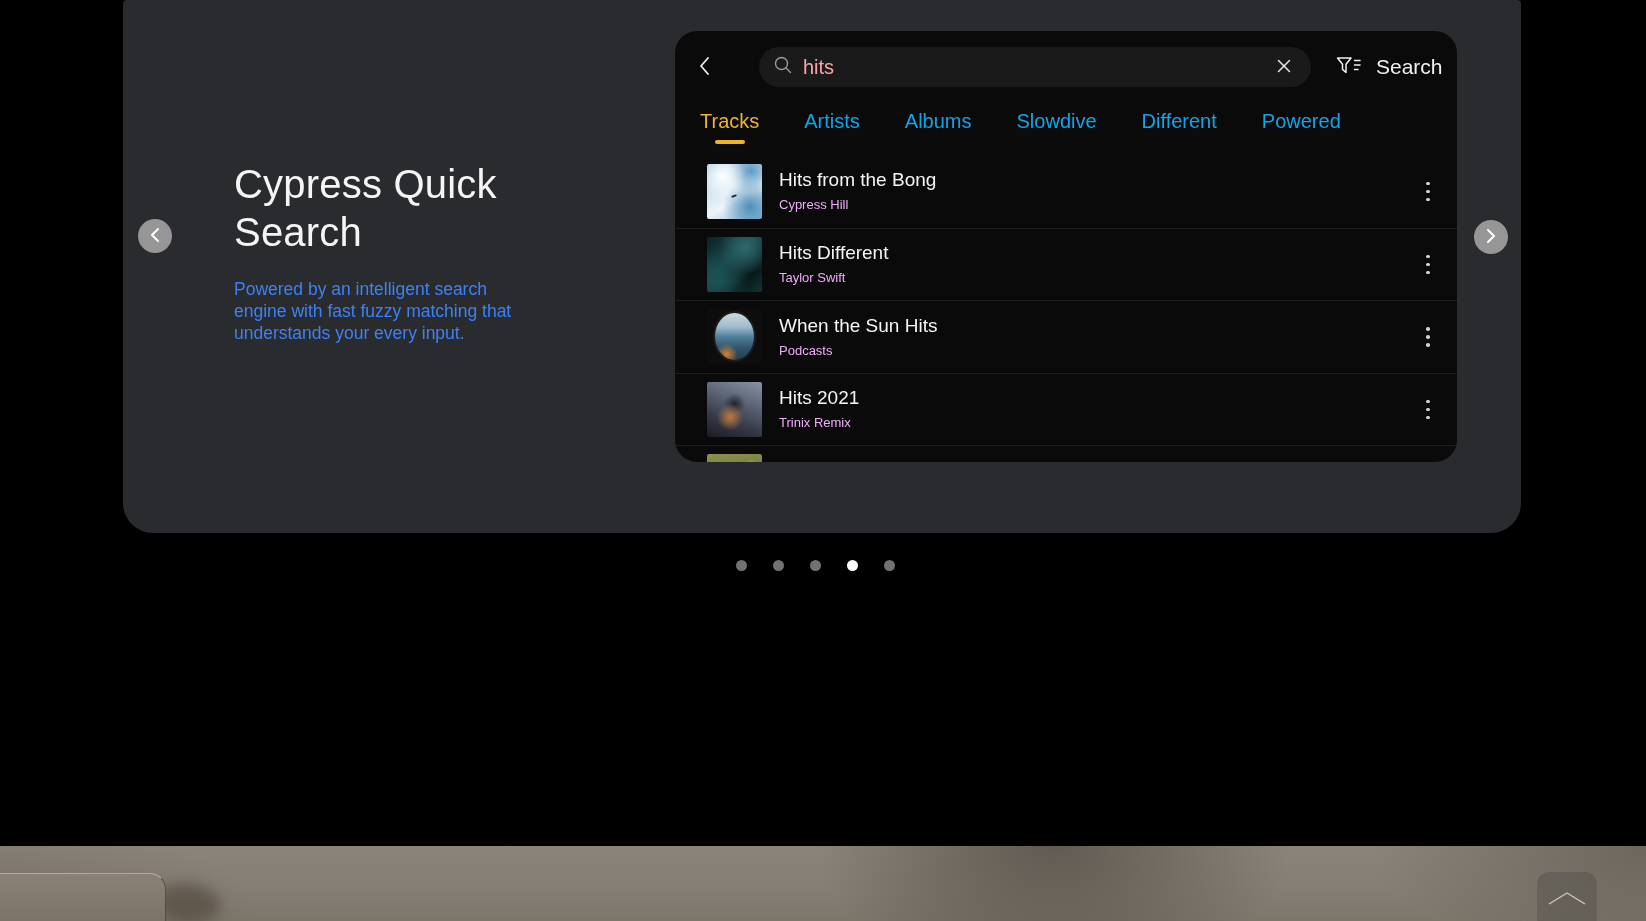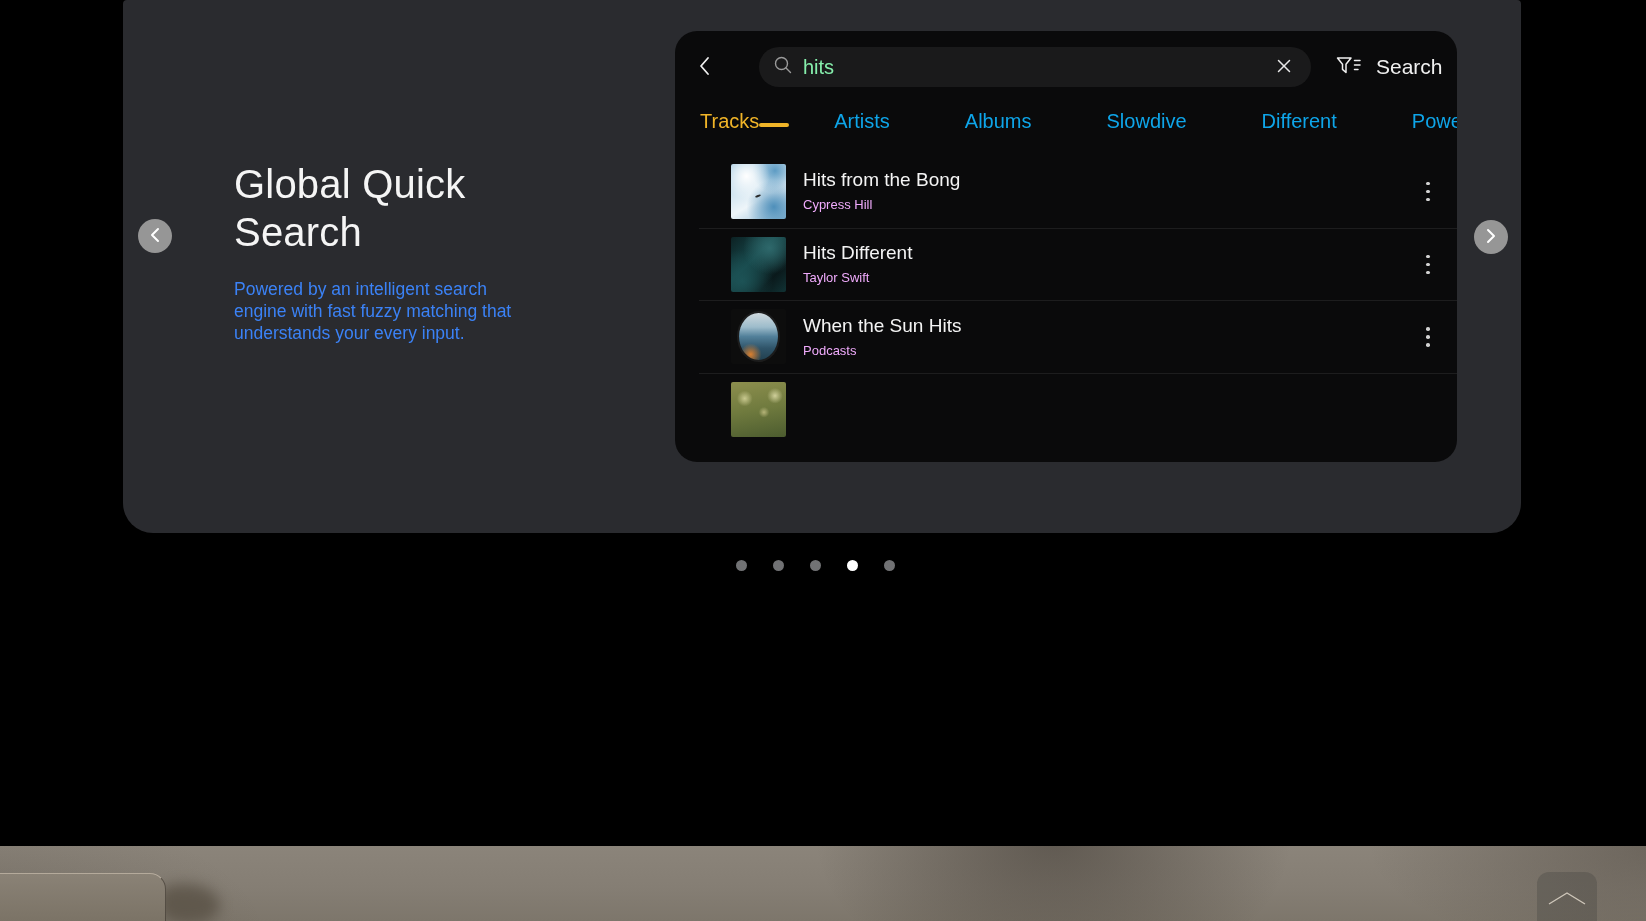--- a/index.html
+++ b/index.html
@@ -35,7 +35,7 @@
                  border-radius:20px; display:flex; align-items:center; padding:0 14px; }
   .search-pill svg { flex:0 0 auto; }
   .search-pill input { flex:1; background:transparent; border:none; outline:none;
-                       color:#86efac; font-size:20px; margin-left:10px;
+                       color:#fca5a5; font-size:20px; margin-left:10px;
                        font-family:"Liberation Sans", sans-serif; }
   .clear-btn { background:none; border:none; cursor:pointer; display:flex;
                align-items:center; justify-content:center; width:26px; height:26px; }

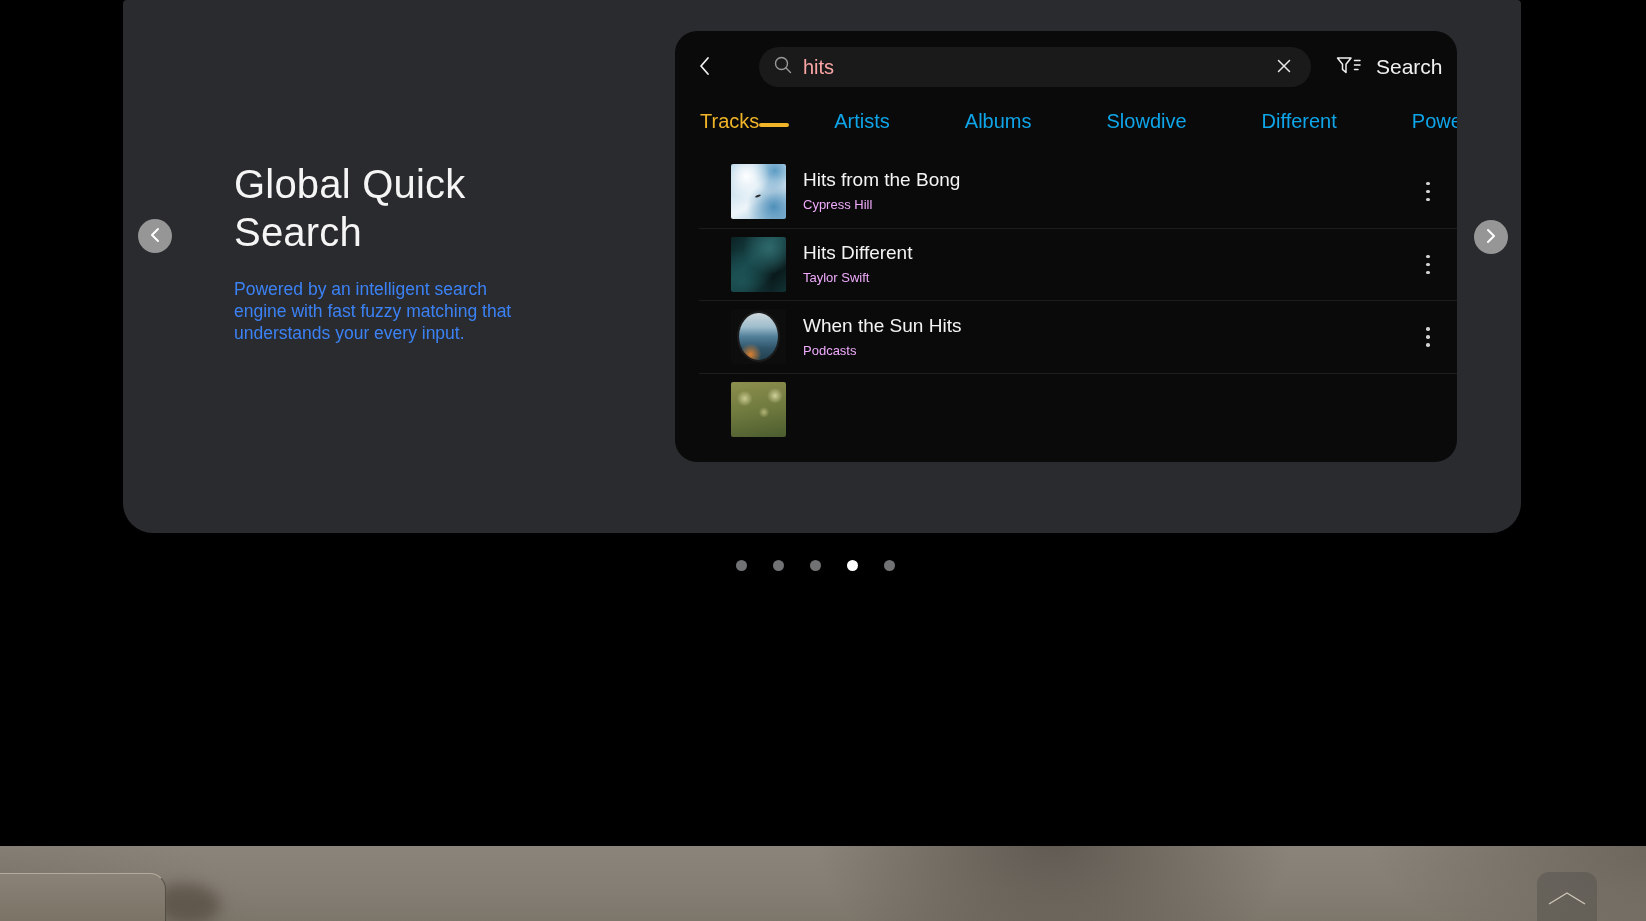--- a/index.html
+++ b/index.html
@@ -45,7 +45,7 @@
 
   
   .tabs { position:absolute; left:25px; top:79px; display:flex; gap:45px; }
-  .tab { display:flex; flex-direction:row; align-items:center; cursor:pointer; }
+  .tab { display:flex; flex-direction:column; align-items:center; cursor:pointer; }
   .tab span { font-size:20px; color:#0ea5e9; }
   .tab.active span { color:#f0b428; }
   .tab-underline { width:30px; height:4px; border-radius:2px; margin-top:7px;

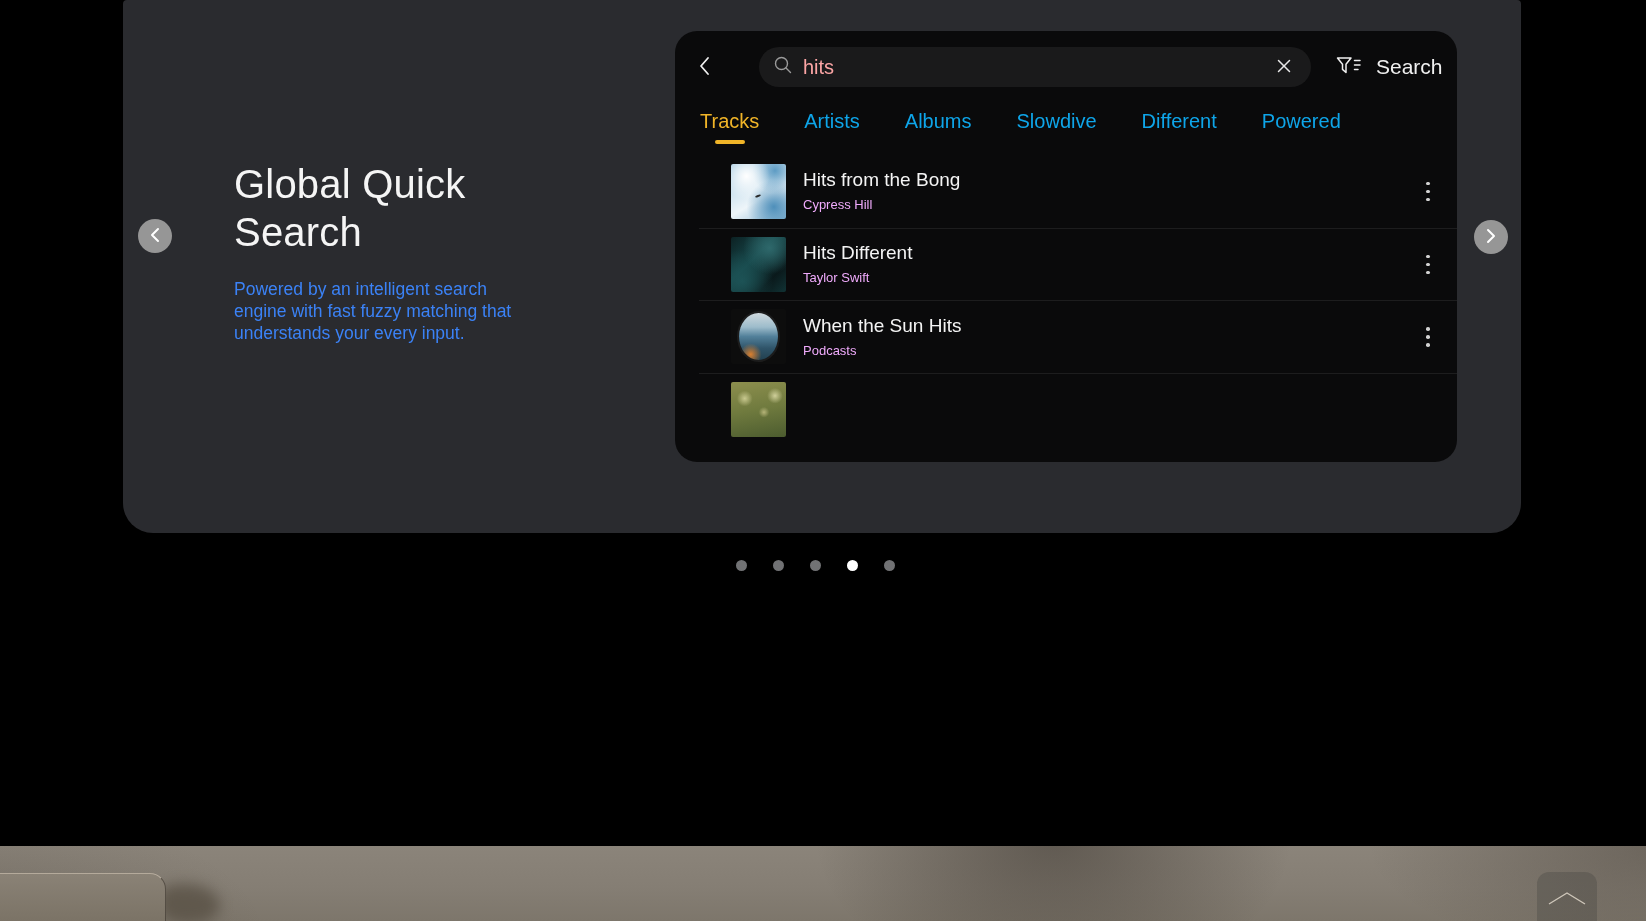--- a/index.html
+++ b/index.html
@@ -142,7 +142,7 @@
   </button>
 
   <div class="intro">
-    <h1>Global Quick
+    <h1>Cypress Quick
 Search</h1>
     <p>Powered by an intelligent search engine with fast fuzzy matching that understands your every input.</p>
   </div>

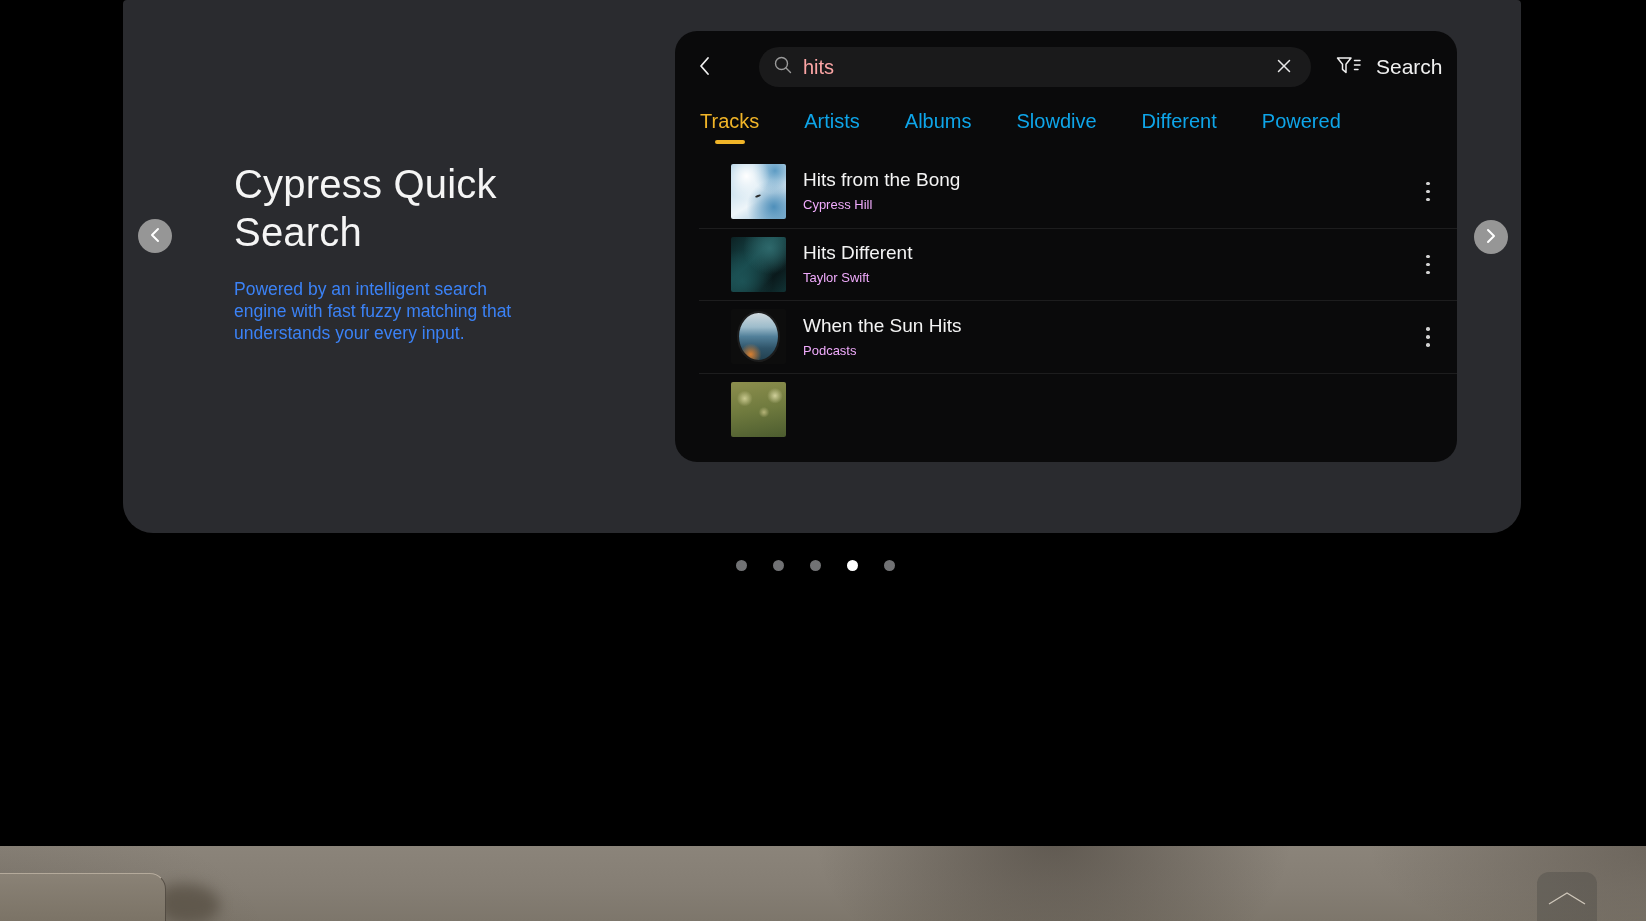--- a/index.html
+++ b/index.html
@@ -56,7 +56,7 @@
   .track-list { position:absolute; left:0; top:124px; width:100%; height:307px;
                 overflow:hidden; }
   .track-row { height:72.5px; display:flex; align-items:center; padding:0 14px 0 32px;
-               border-top:1px solid rgba(255,255,255,.08); cursor:pointer;margin-left:24px; }
+               border-top:1px solid rgba(255,255,255,.08); cursor:pointer; }
   .track-row:first-child { border-top:none; }
   .art { width:55px; height:55px; border-radius:2px; flex:0 0 auto; position:relative;
          overflow:hidden; }

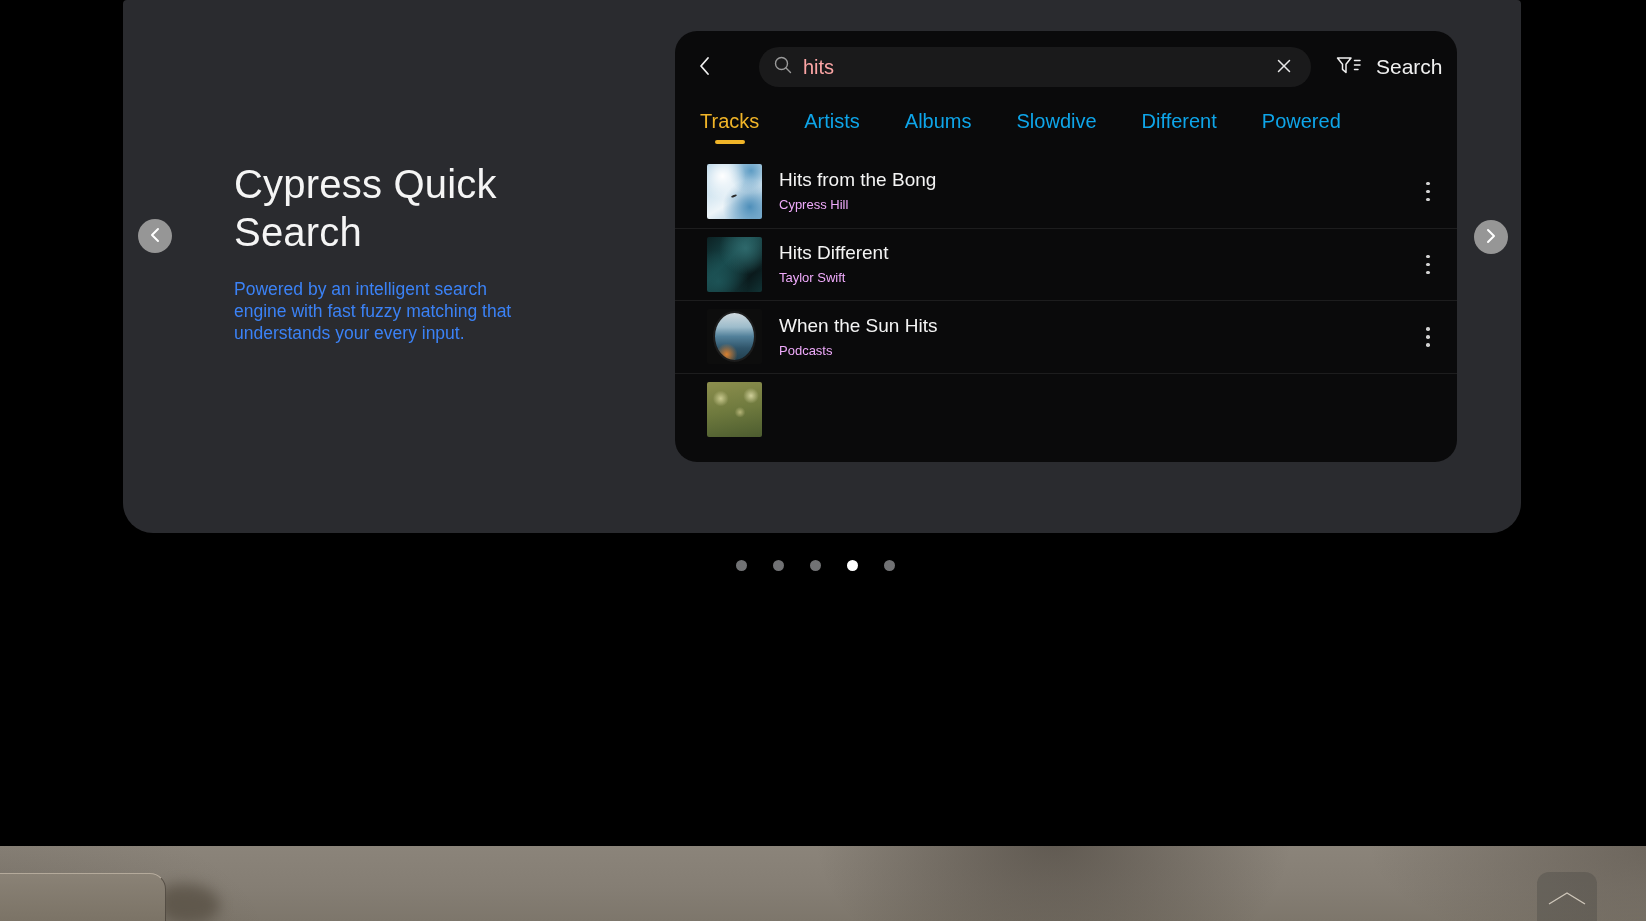--- a/index.html
+++ b/index.html
@@ -251,6 +251,18 @@
           </button>
         </div>
         <div class="track-row">
+          <div class="art art-church"></div>
+          <div class="track-text">
+            <div class="track-title">Hits 2021</div>
+            <div class="track-artist">Trinix Remix</div>
+          </div>
+          <button class="kebab">
+            <i></i>
+            <i></i>
+            <i></i>
+          </button>
+        </div>
+        <div class="track-row">
           <div class="art art-grass"></div>
           <button class="kebab"></button>
         </div>

